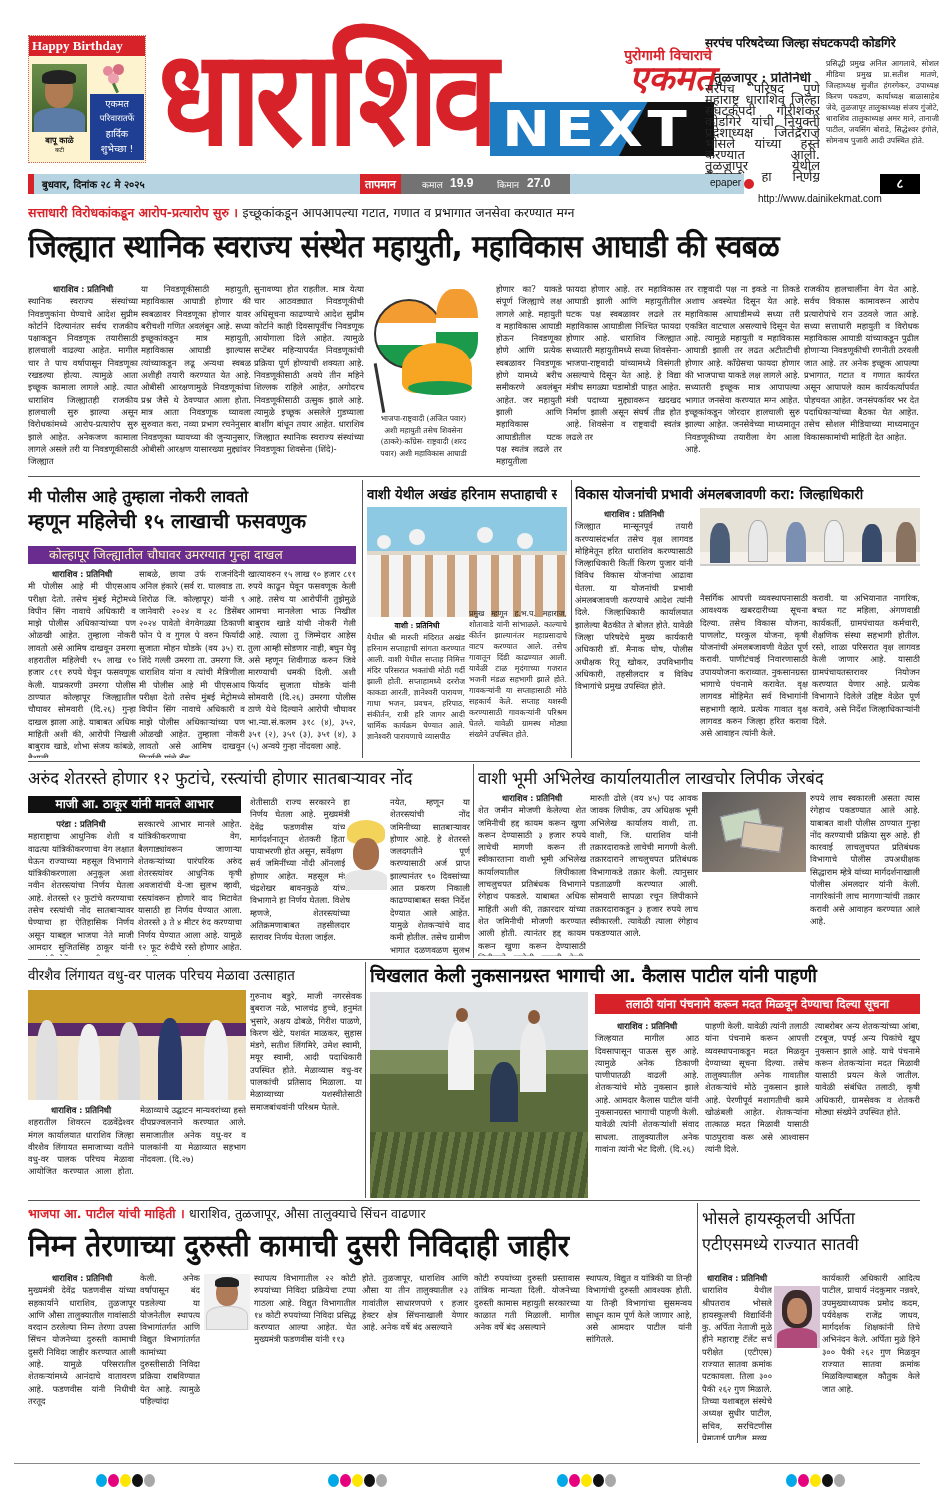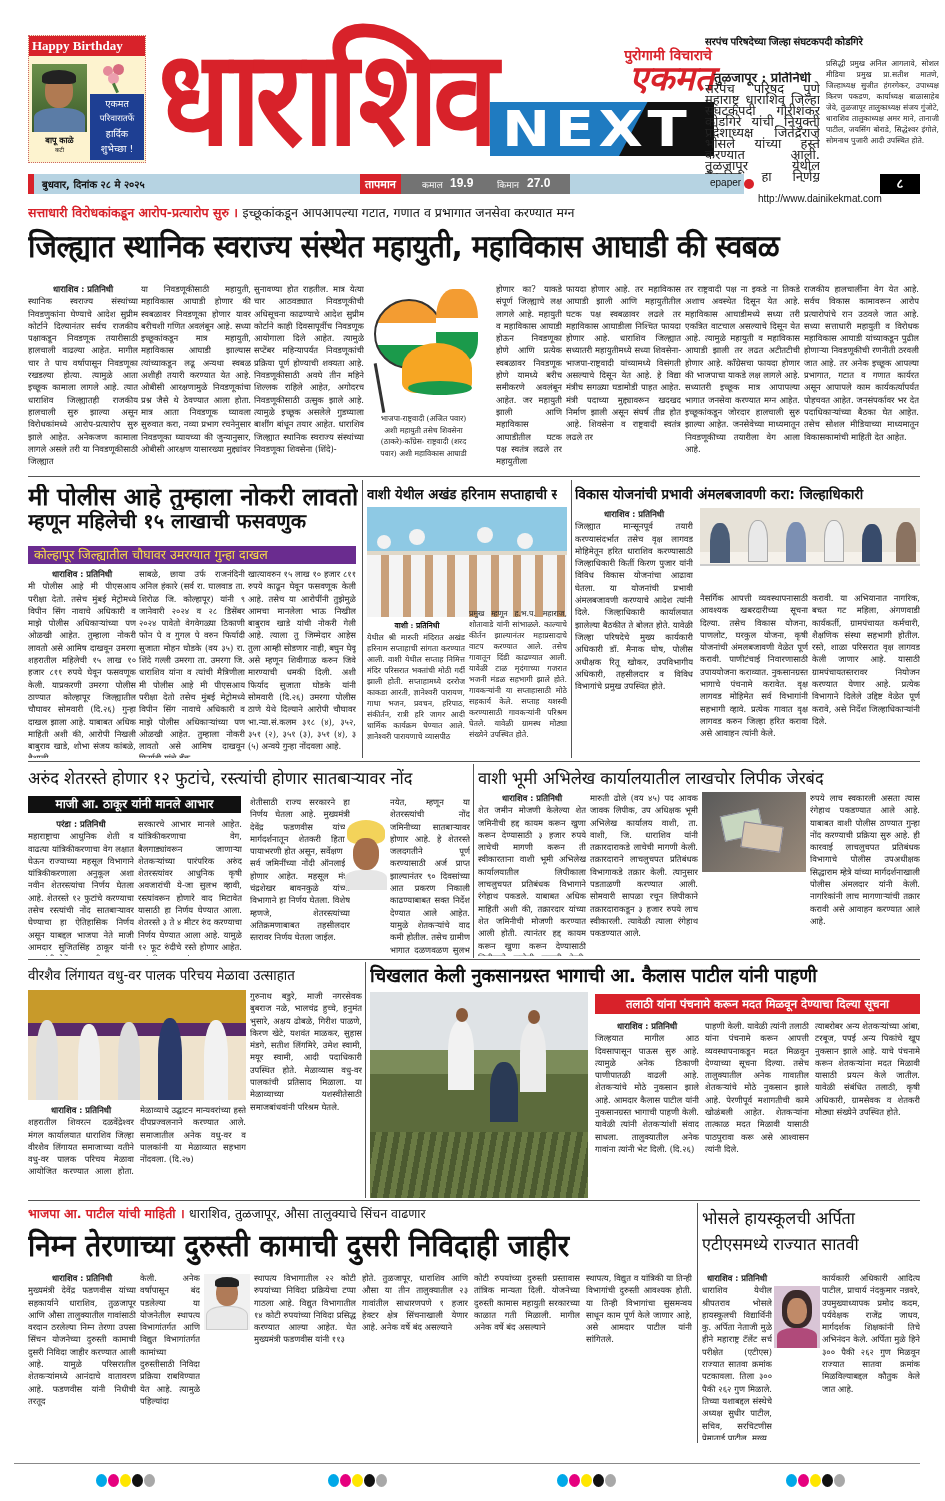--- a/index.html
+++ b/index.html
@@ -47,7 +47,7 @@
   <div style="position:absolute;left:12px;top:0;width:212px;height:54px;color:#fff;font:bold 50px/54px 'DejaVu Sans',sans-serif;letter-spacing:4px;transform:scaleX(1.15);transform-origin:left">NEXT</div>
 </div>
 
-<div class="abs hl" style="left:705px;top:34px;width:235px;font-size:10px;font-family:Liberation Serif, serif;font-weight:bold">सरपंच परिषदेच्या जिल्हा संघटकपदी कोडगिरे</div>
+<div class="abs hl" style="left:705px;top:34px;width:235px;font-size:12px;font-family:Liberation Sans, sans-serif;font-weight:bold">सरपंच परिषदेच्या जिल्हा संघटकपदी कोडगिरे</div>
 <div class="abs col" style="left:705px;top:72px;width:115px;height:110px;font-size:13px;line-height:11px">
   <span class="dl">तुळजापूर : प्रतिनिधी</span>
   <span>सरपंच परिषद पुणे महाराष्ट्र धाराशिव जिल्हा संघटकपदी गौरीशंकर कोडगिरे यांची नियुक्ती प्रदेशाध्यक्ष जितेंद्रराजे भोसले यांच्या हस्ते करण्यात आली. तुळजापूर येथील बैठकीत हा निर्णय घेण्यात आला. यावेळी महाराष्ट्र महिला प्रदेशाध्यक्षा जिनत सय्यद, प्रदेश संघटक कोहिनूर सय्यद, राज्य</span>

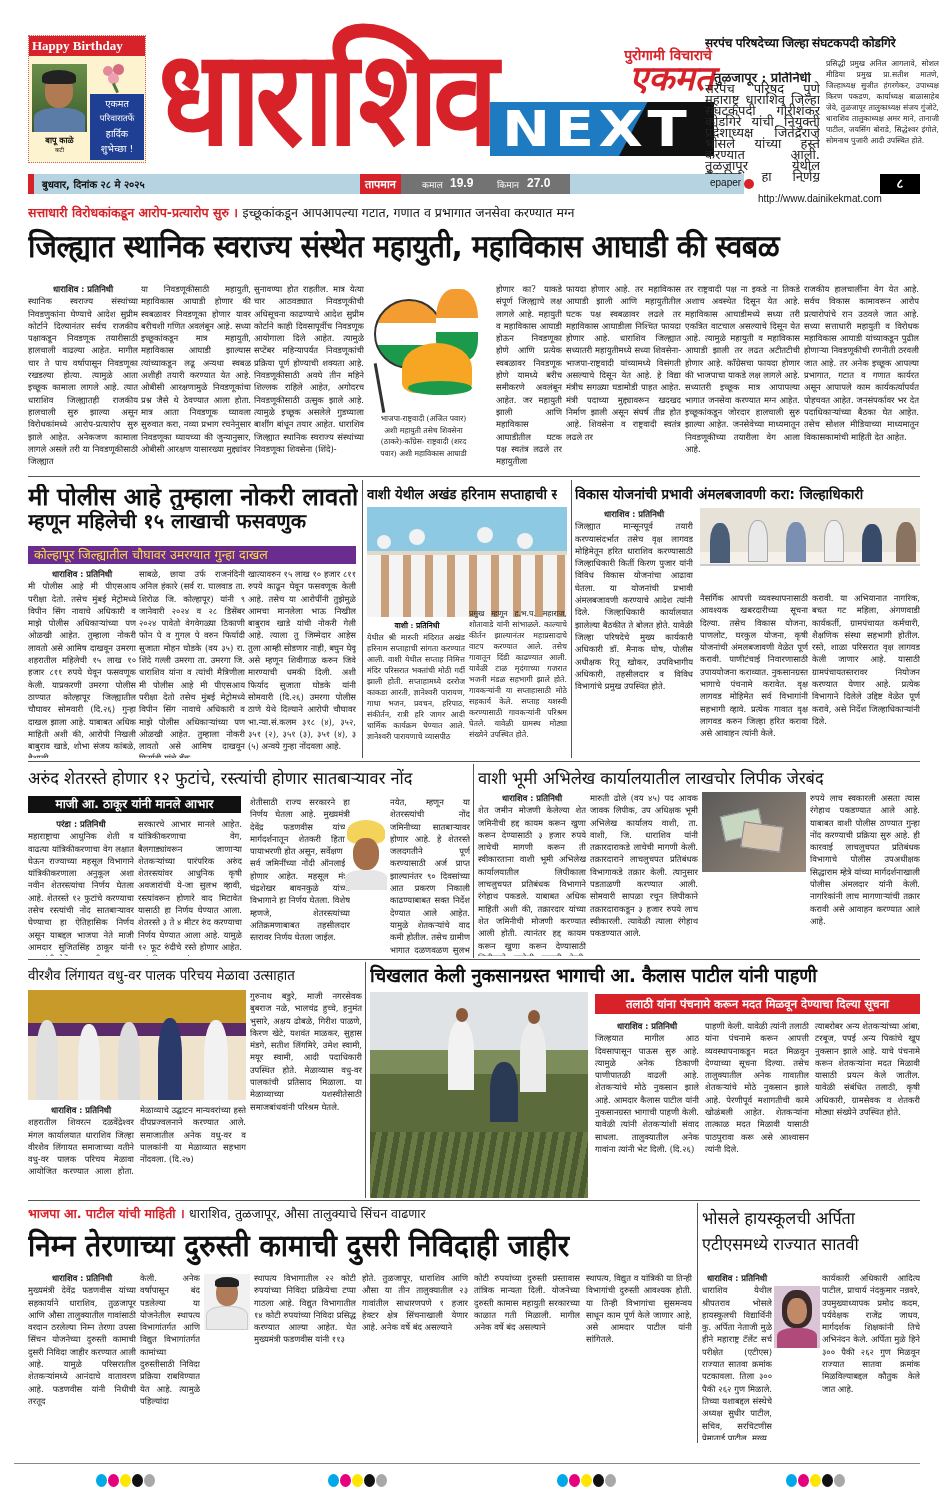--- a/index.html
+++ b/index.html
@@ -102,7 +102,7 @@
 
 <div class="abs rule" style="left:28px;top:476px;width:892px;height:1px"></div>
 
-<div class="abs hl" style="left:28px;top:484px;width:330px;font-size:24px;line-height:26px">मी पोलीस आहे तुम्हाला नोकरी लावतो</div>
+<div class="abs hl" style="left:28px;top:484px;width:330px;font-size:16px;line-height:26px">मी पोलीस आहे तुम्हाला नोकरी लावतो</div>
 <div class="abs hl" style="left:28px;top:508px;width:330px;font-size:20px;line-height:26px">म्हणून महिलेची १५ लाखाची फसवणुक</div>
 <div class="abs hl" style="left:28px;top:546px;width:328px;height:18px;background:#6a2c8f;color:#fde047;font-size:12.5px;font-weight:normal;line-height:18px;padding-left:6px">कोल्हापूर जिल्ह्यातील चौघावर उमरग्यात गुन्हा दाखल</div>
 <div class="abs col" style="left:28px;top:568px;width:108px;height:190px">

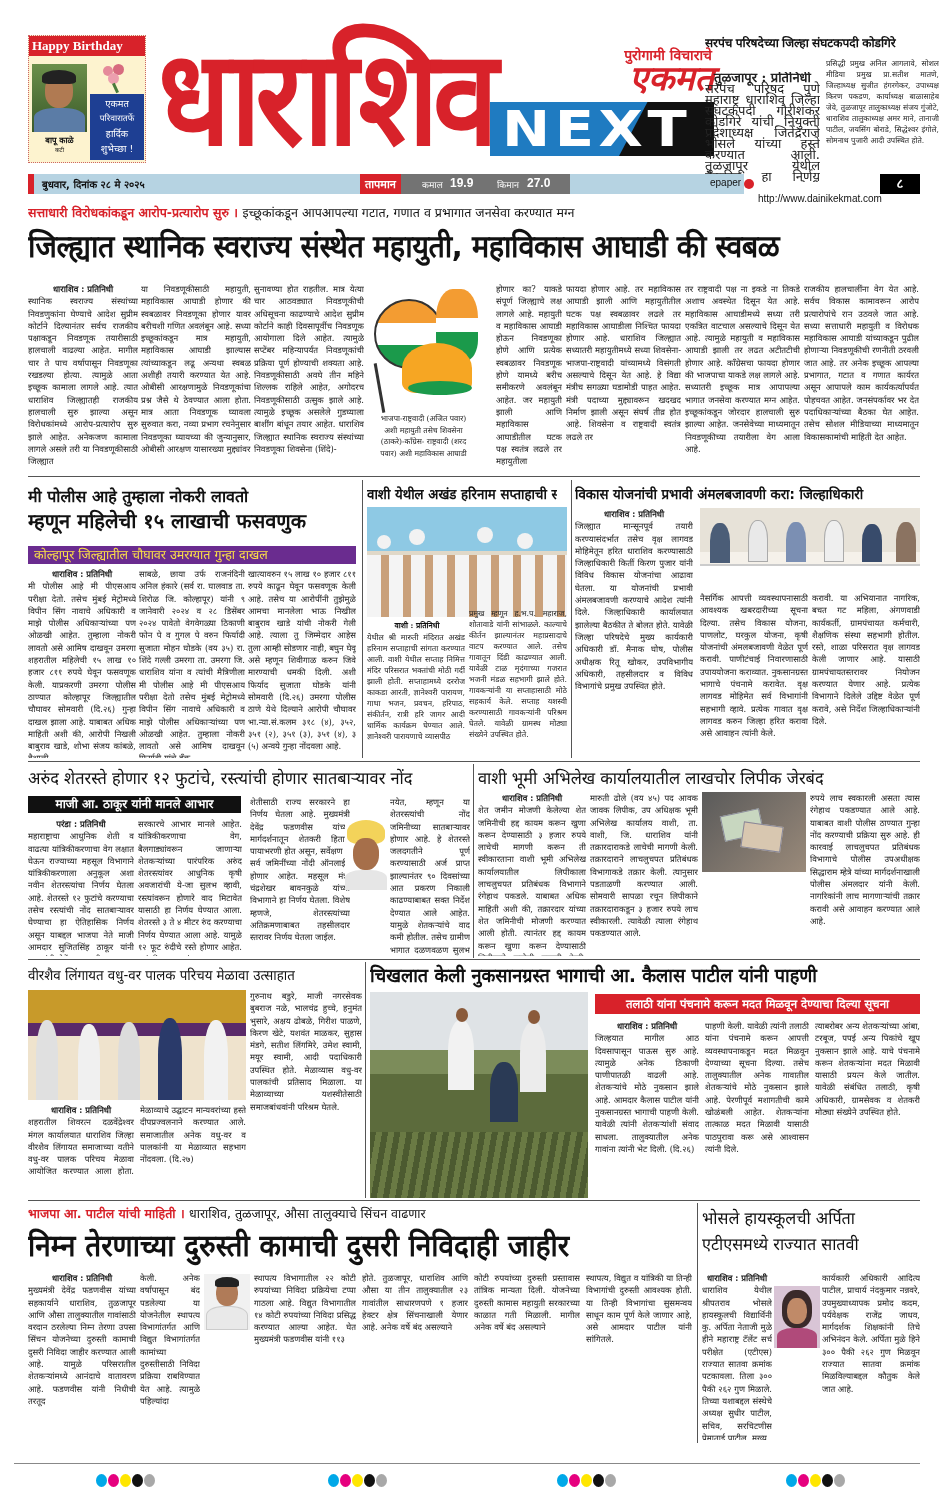--- a/index.html
+++ b/index.html
@@ -104,7 +104,7 @@
 
 <div class="abs hl" style="left:28px;top:484px;width:330px;font-size:16px;line-height:26px">मी पोलीस आहे तुम्हाला नोकरी लावतो</div>
 <div class="abs hl" style="left:28px;top:508px;width:330px;font-size:20px;line-height:26px">म्हणून महिलेची १५ लाखाची फसवणुक</div>
-<div class="abs hl" style="left:28px;top:546px;width:328px;height:18px;background:#6a2c8f;color:#fde047;font-size:12.5px;font-weight:normal;line-height:18px;padding-left:6px">कोल्हापूर जिल्ह्यातील चौघावर उमरग्यात गुन्हा दाखल</div>
+<div class="abs hl" style="left:28px;top:546px;width:328px;height:18px;background:#6a2c8f;color:#fef9c3;font-size:12.5px;font-weight:normal;line-height:18px;padding-left:21px">कोल्हापूर जिल्ह्यातील चौघावर उमरग्यात गुन्हा दाखल</div>
 <div class="abs col" style="left:28px;top:568px;width:108px;height:190px">
   <span class="dl">धाराशिव : प्रतिनिधी</span>
   <span>मी पोलीस आहे मी पीएसआय परीक्षा देतो. तसेच मुंबई मेट्रोमध्ये विपीन सिंग नावाचे अधिकारी व माझे पोलीस अधिकाऱ्यांच्या पण ओळखी आहेत. तुम्हाला नोकरी लावतो असे आमिष दाखवून उमरगा शहरातील महिलेची १५ लाख १० हजार ८११ रुपये घेवून फसवणूक केली. याप्रकरणी उमरगा पोलीस ठाण्यात कोल्हापूर जिल्ह्यातील चौघावर सोमवारी (दि.२६) गुन्हा दाखल झाला आहे. याबाबत अधिक माहिती अशी की, आरोपी निखली बाबुराव खाडे, शोभा संजय कांबळे, वैशाली</span>

